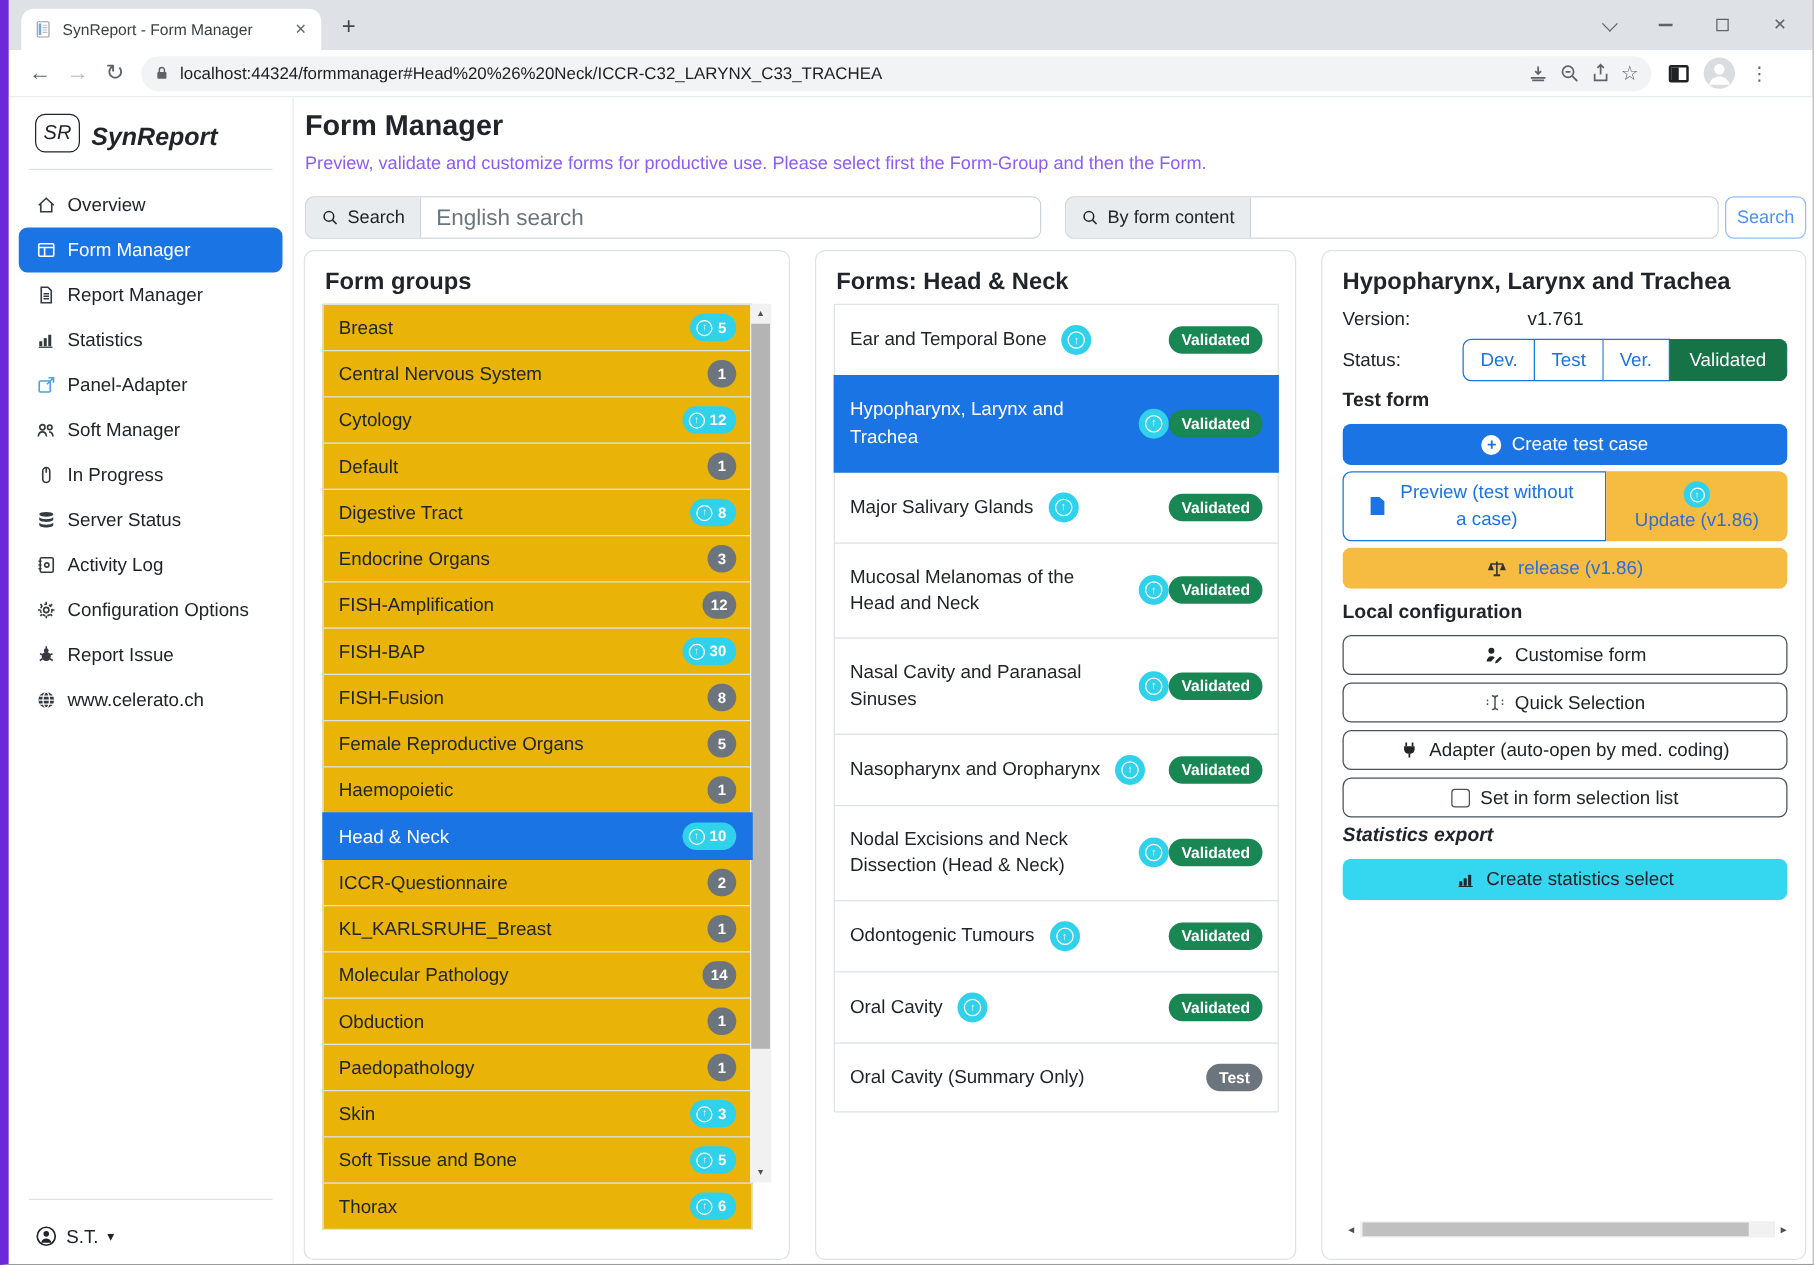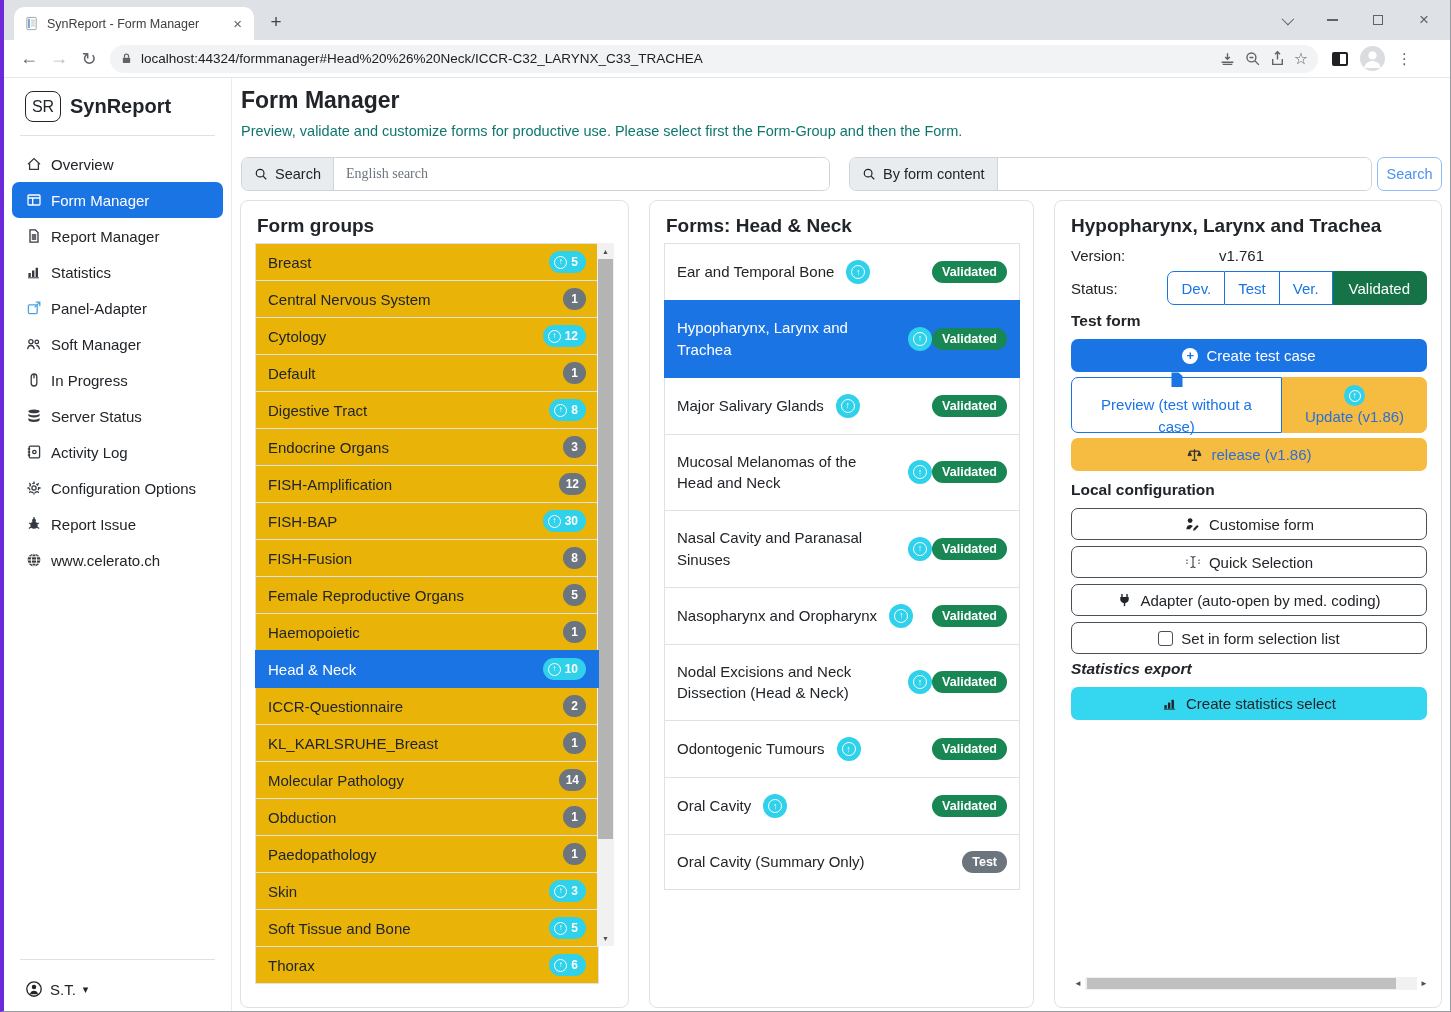--- a/index.html
+++ b/index.html
@@ -5,7 +5,7 @@
   * { margin:0; padding:0; box-sizing:border-box; }
   body { font-family:"Liberation Sans","DejaVu Sans",sans-serif; background:#fff; }
   .window { position:relative; width:1451px; height:1012px; overflow:hidden; background:#fff;
-            border-left:4px solid #6d28d9; border-right:1px solid #989ba0; border-bottom:1px solid #989ba0; }
+            border-left:7px solid #6d28d9; border-right:1px solid #989ba0; border-bottom:1px solid #989ba0; }
 
   
   .tabbar { position:absolute; left:0; top:0; width:100%; height:40px; background:#dee1e6; }

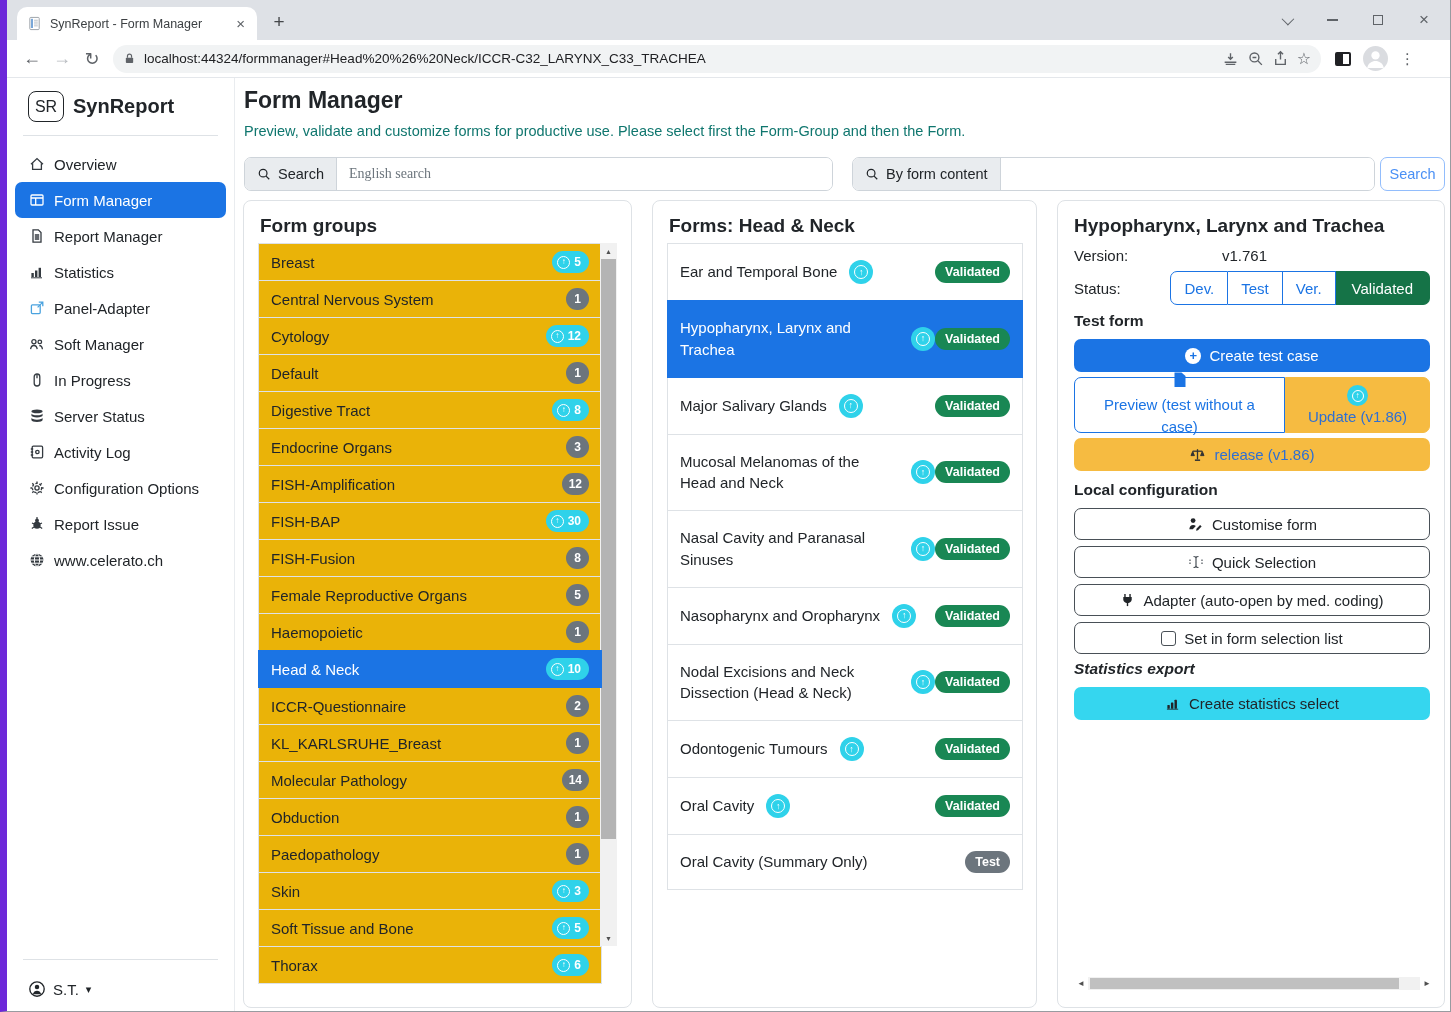--- a/index.html
+++ b/index.html
@@ -42,7 +42,7 @@
   
   .app { position:absolute; left:0; top:78px; width:1451px; height:934px; background:#fff; }
   .sidebar { position:absolute; left:0; top:0; width:228px; height:934px; background:#fff; border-right:1px solid #e9ecef; }
-  .brand { display:flex; align-items:center; gap:9px; padding:13px 0 0 21px; }
+  .brand { display:flex; align-items:flex-end; gap:9px; padding:13px 0 0 21px;font-style:italic; }
   .brand-badge { display:inline-flex; align-items:center; justify-content:center; width:36px; height:31px;
                  border:1.6px solid #212529; border-radius:8px; font-size:16px; color:#212529; }
   .brand-name { font-size:20px; font-weight:600; color:#212529; }

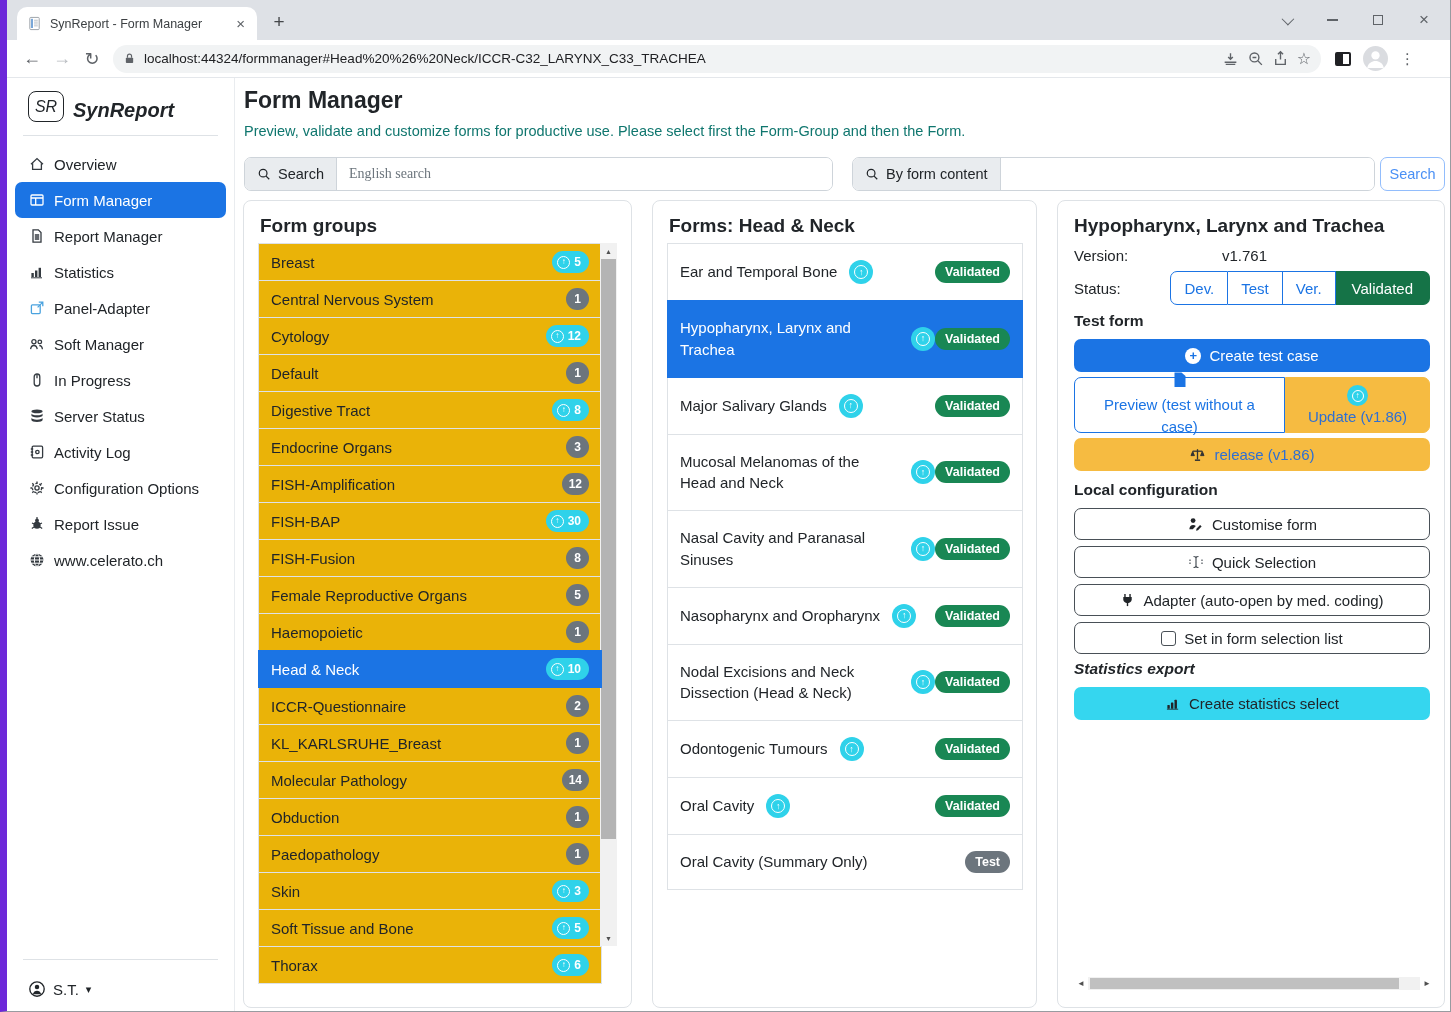--- a/index.html
+++ b/index.html
@@ -59,7 +59,7 @@
 
   main { position:absolute; left:228px; top:0; width:1223px; height:934px; }
   .page-title { position:absolute; left:9px; top:9px; font-size:23px; font-weight:700; color:#212529; }
-  .page-sub { position:absolute; left:9px; top:45px; font-size:14.5px; color:#0f766e; }
+  .page-sub { position:absolute; left:9px; top:45px; font-size:14.5px; color:#8b5cf6; }
 
   .search-row { position:absolute; left:0; top:79px; width:1223px; height:34px; }
   .igroup { position:absolute; display:flex; height:34px; border:1px solid #ced4da; border-radius:7px; overflow:hidden; background:#fff; }

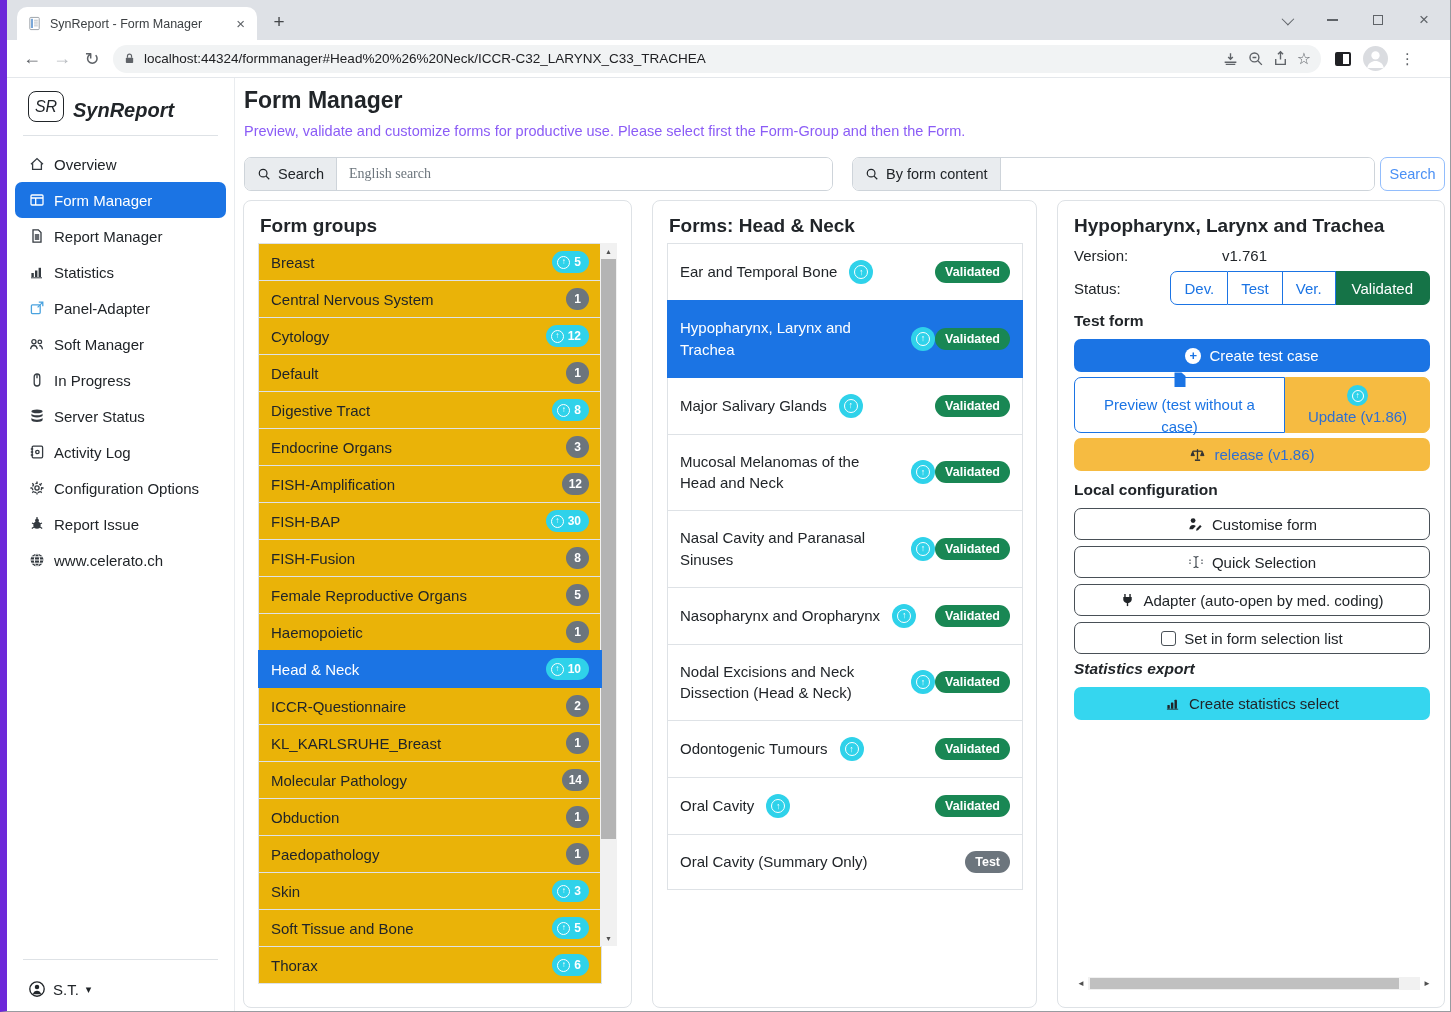--- a/index.html
+++ b/index.html
@@ -65,7 +65,7 @@
   .igroup { position:absolute; display:flex; height:34px; border:1px solid #ced4da; border-radius:7px; overflow:hidden; background:#fff; }
   .igroup .addon { display:flex; align-items:center; gap:7px; background:#e9ecef; border-right:1px solid #ced4da;
                    padding:0 12px; font-size:14.5px; color:#212529; white-space:nowrap; }
-  .igroup input { border:none; outline:none; flex:1; font-size:14px; padding:0 12px; color:#212529; font-family:Liberation Serif, serif; background:#fff; }
+  .igroup input { border:none; outline:none; flex:1; font-size:18px; padding:0 12px; color:#212529; font-family:Liberation Sans, sans-serif; background:#fff; }
   .igroup input::placeholder { color:#6c757d; }
   .ig-left { left:9px; width:589px; }
   .ig-right { left:617px; width:523px; }

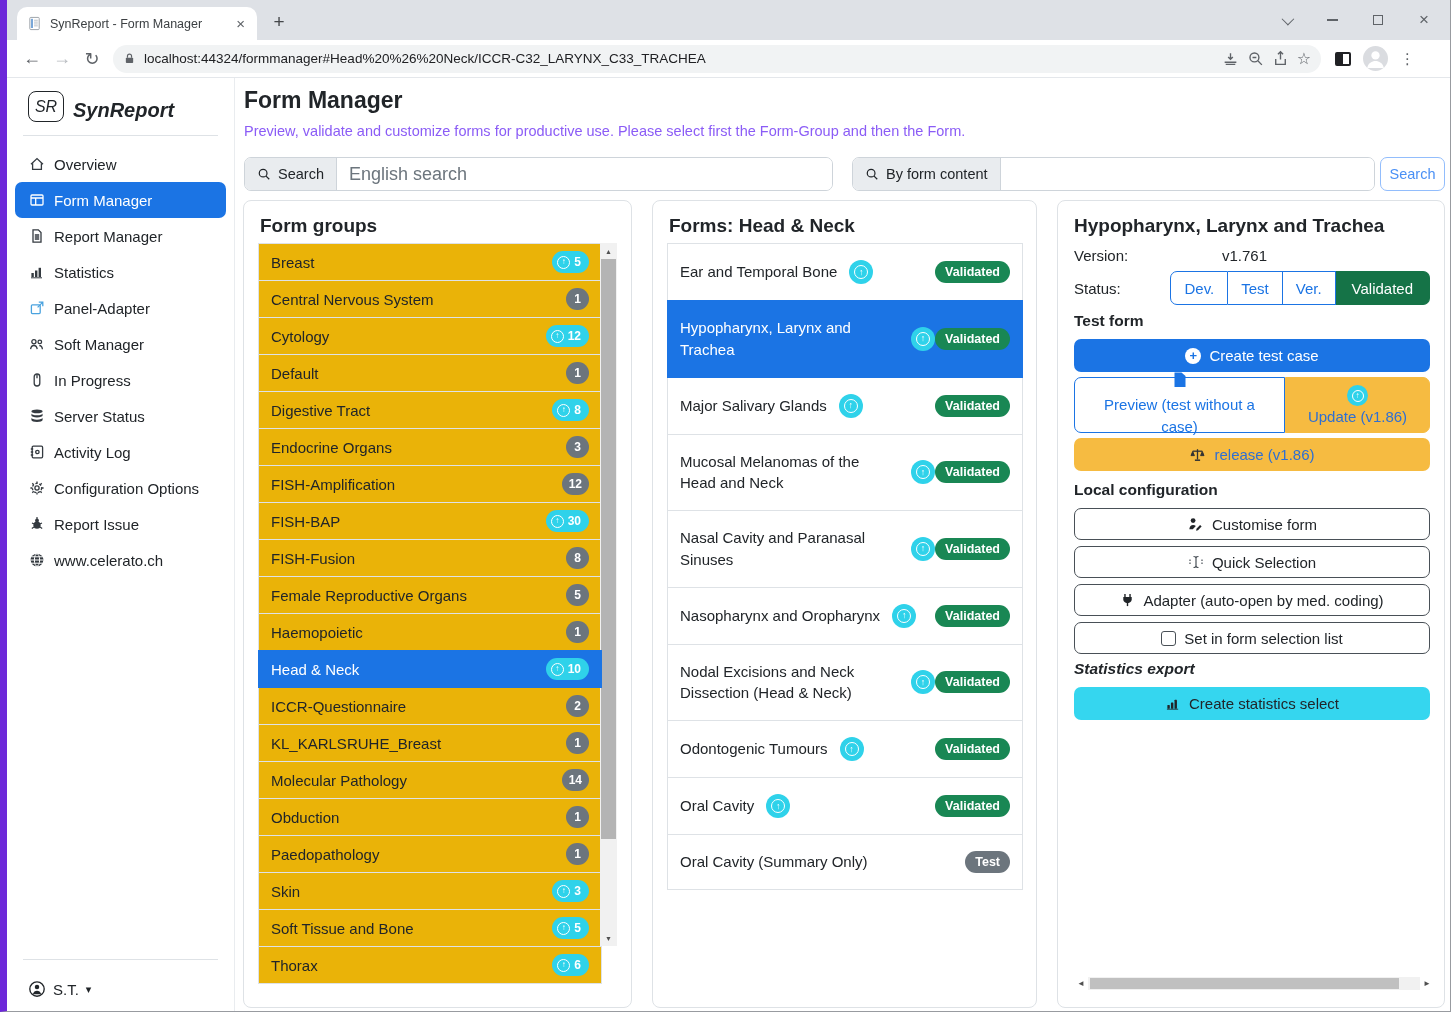--- a/index.html
+++ b/index.html
@@ -132,7 +132,7 @@
   .split-row { display:flex; margin-bottom:5px; }
   .btn-preview { width:211px; height:56px; background:#fff; border:1px solid #1b74e4; border-radius:7px 0 0 7px;
                  color:#1b74e4; font-size:15px; display:flex; align-items:center; justify-content:center;
-                 padding:0 20px; text-align:center; line-height:1.45; gap:6px; font-family:inherit;flex-direction:column; }
+                 padding:0 20px; text-align:center; line-height:1.45; gap:6px; font-family:inherit; }
   .btn-update { width:145px; height:56px; background:#f6bb41; border:1px solid #f6bb41; border-radius:0 7px 7px 0;
                 color:#2e6fd3; font-size:15px; display:flex; flex-direction:column; align-items:center;
                 justify-content:center; gap:2px; font-family:inherit; }

